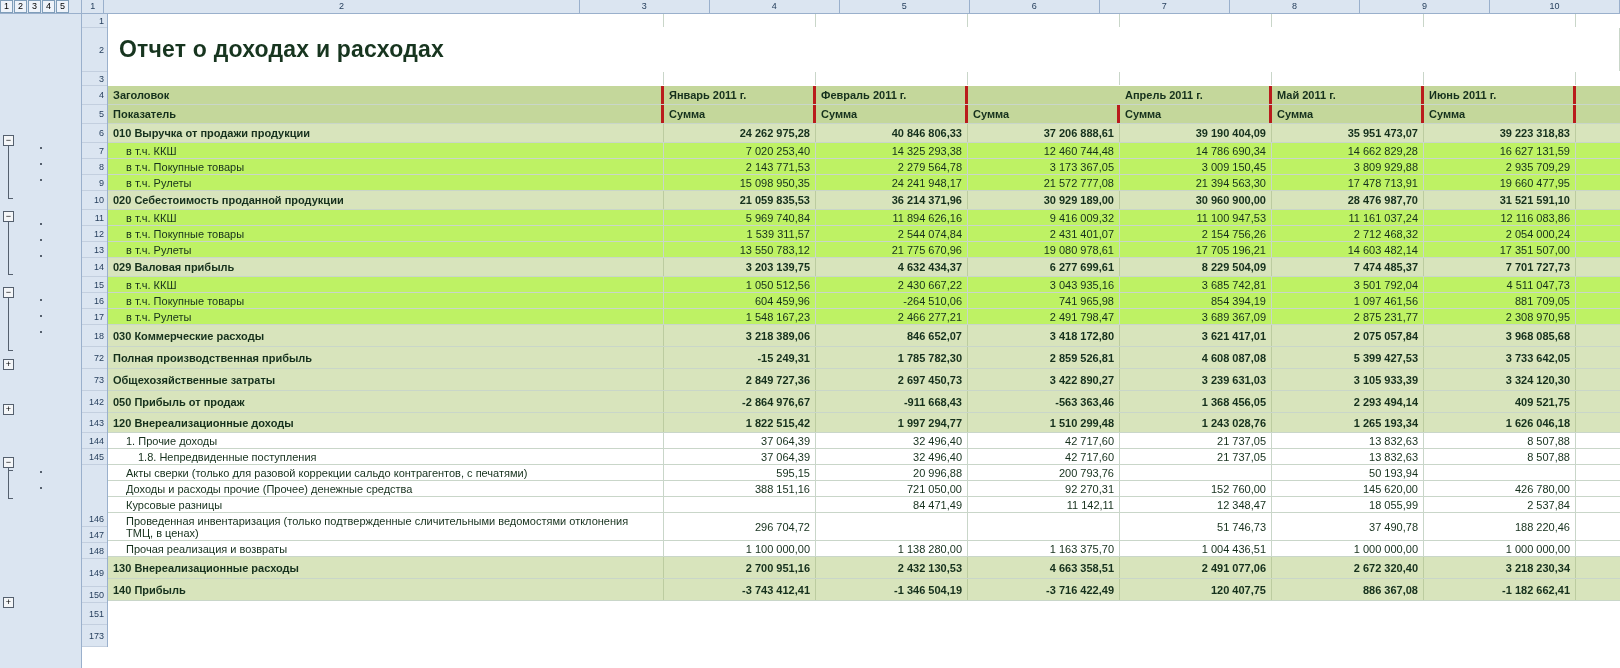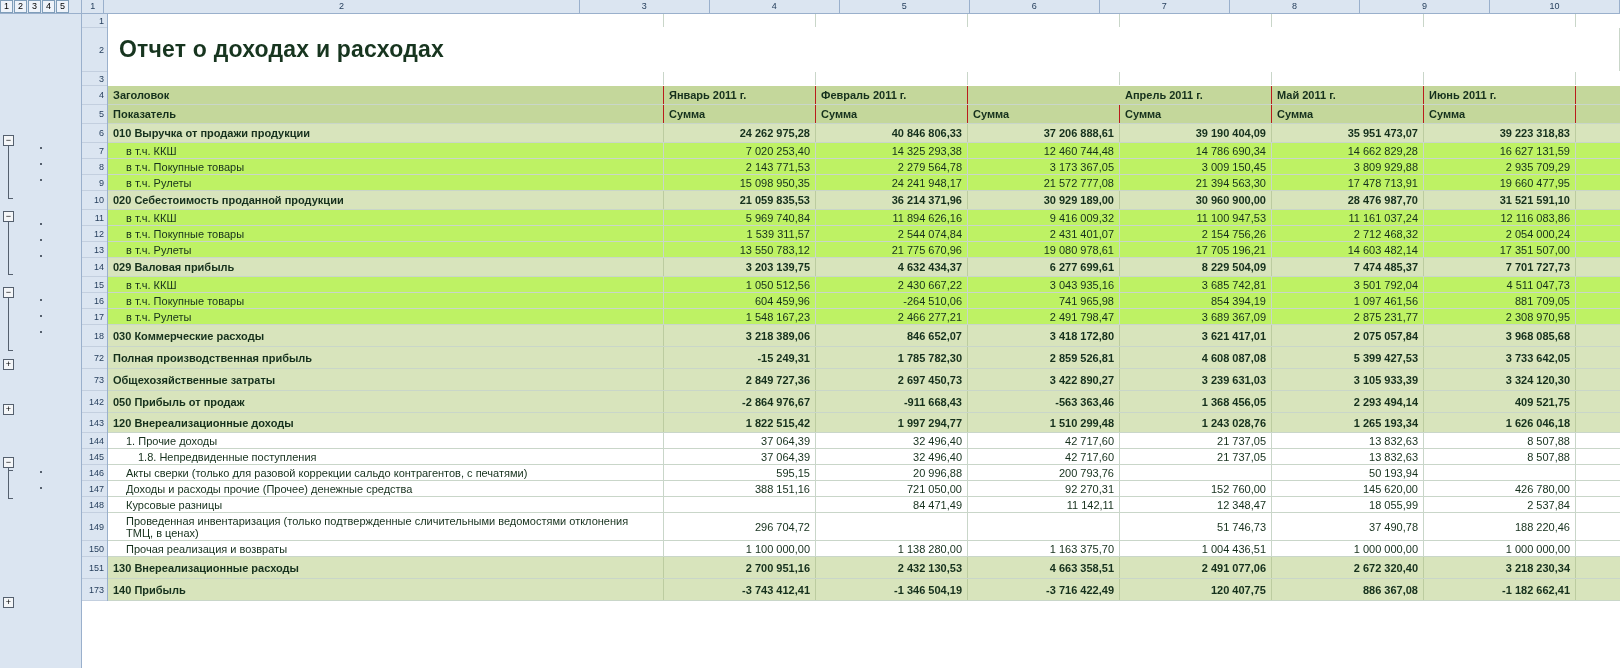--- a/index.html
+++ b/index.html
@@ -137,7 +137,7 @@
   .r-title { background:#ffffff; border-bottom:1px solid #ffffff; }
   .r-blank { background:#ffffff; border-bottom:1px solid #ffffff; }
   .r-head  { background:#c4d79b; font-weight:bold; color:#1a3311; }
-  .r-head .cell { border-right:1px solid #b91c1c; }
+  .r-head .cell { border-right:3px solid #b91c1c; }
   .r-major { background:#d8e4bc; font-weight:bold; }
   .r-major .cell { border-right:1px solid #bcccA0; }
   .r-sub   { background:#bef264; }

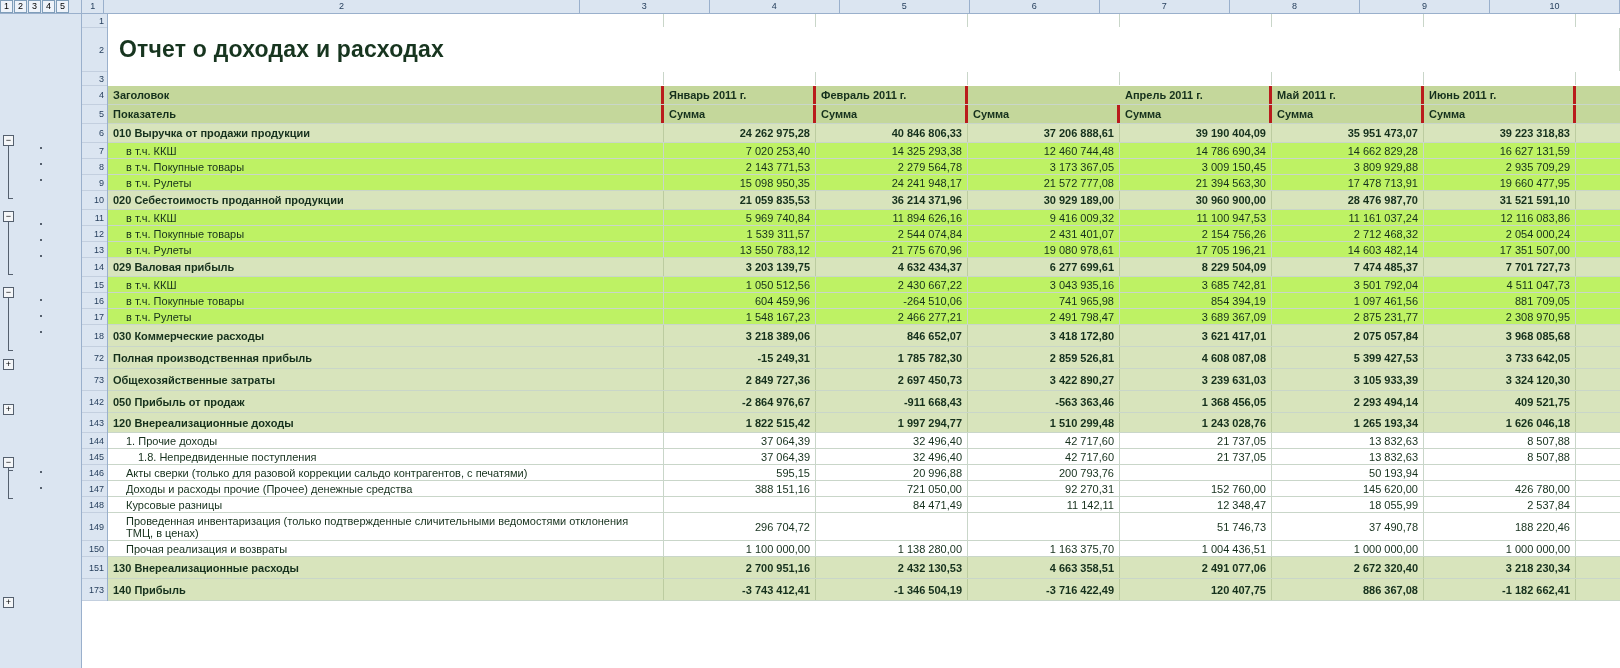--- a/index.html
+++ b/index.html
@@ -247,7 +247,7 @@
       <div class="rn" style="height: 20px;">143</div>
       <div class="rn" style="height: 16px;">144</div>
       <div class="rn" style="height: 16px;">145</div>
-      <div class="rn" style="height: 16px;">146</div>
+      <div class="rn" style="height: 16px; margin-top: 46px;">146</div>
       <div class="rn" style="height: 16px;">147</div>
       <div class="rn" style="height: 16px;">148</div>
       <div class="rn" style="height: 28px;">149</div>

